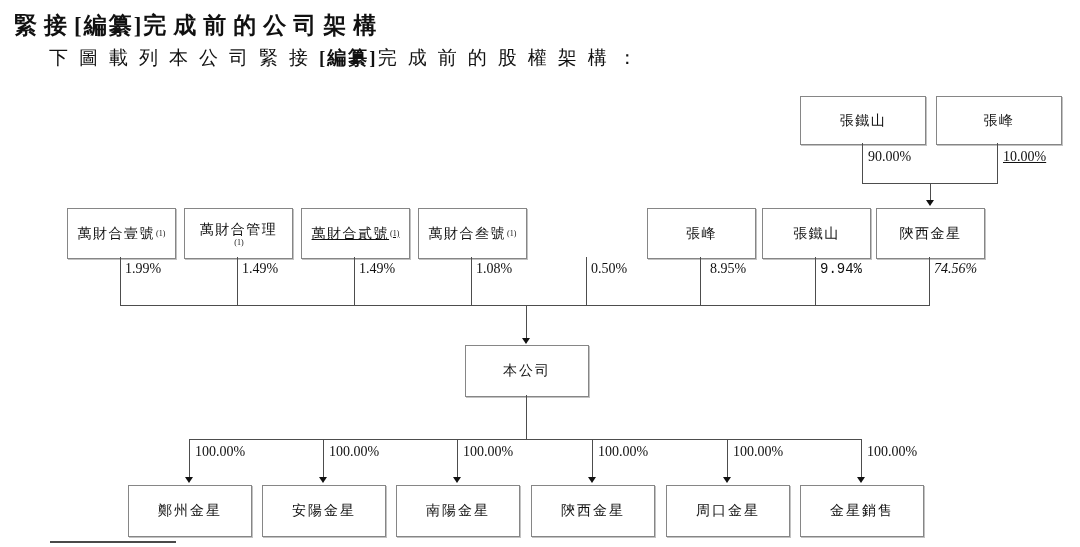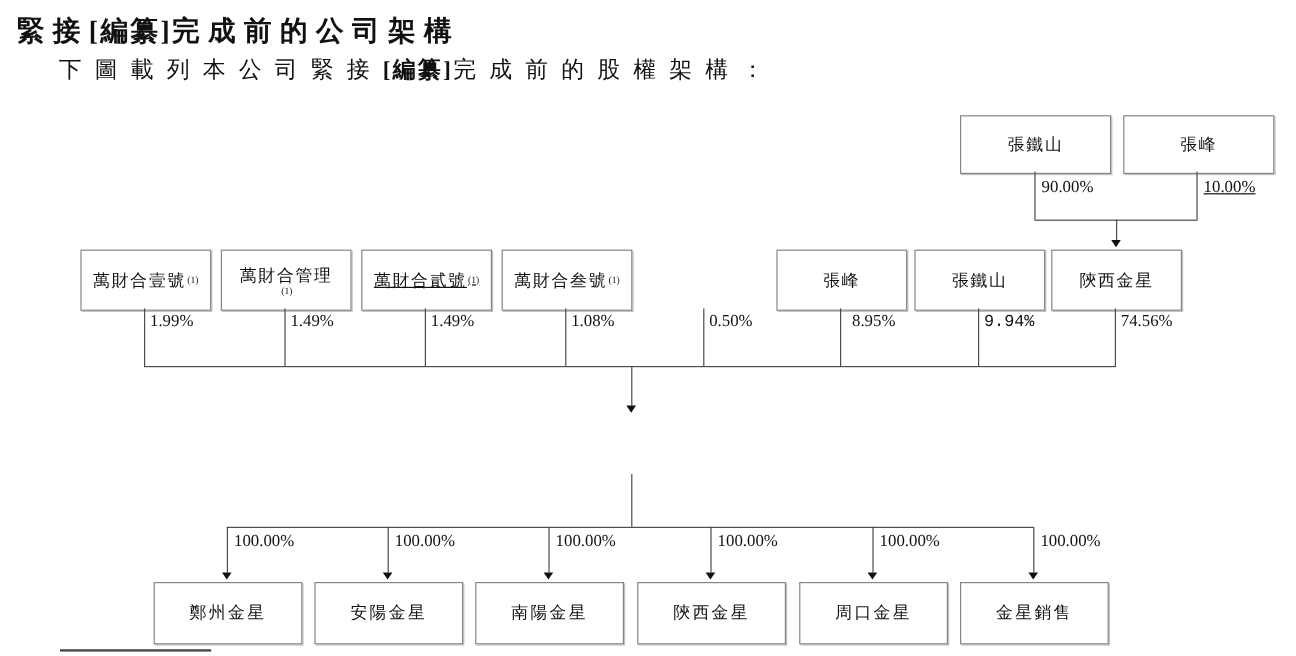--- a/index.html
+++ b/index.html
@@ -99,7 +99,7 @@
   <span class="pct" style="left:591px; top:261px;">0.50%</span>
   <span class="pct" style="left:710px; top:261px;">8.95%</span>
   <span class="pct" style="left:820px; top:261px;font-family:Liberation Mono, monospace;">9.94%</span>
-  <span class="pct" style="left:934px; top:261px;">74.56%</span>
+  <span class="pct" style="left:934px; top:261px;font-style:italic;">74.56%</span>
 
   <div class="vline" style="left:526px; top:305px; height:34px;"></div>
   <div class="arrow-down" style="left:522px; top:338px;"></div>

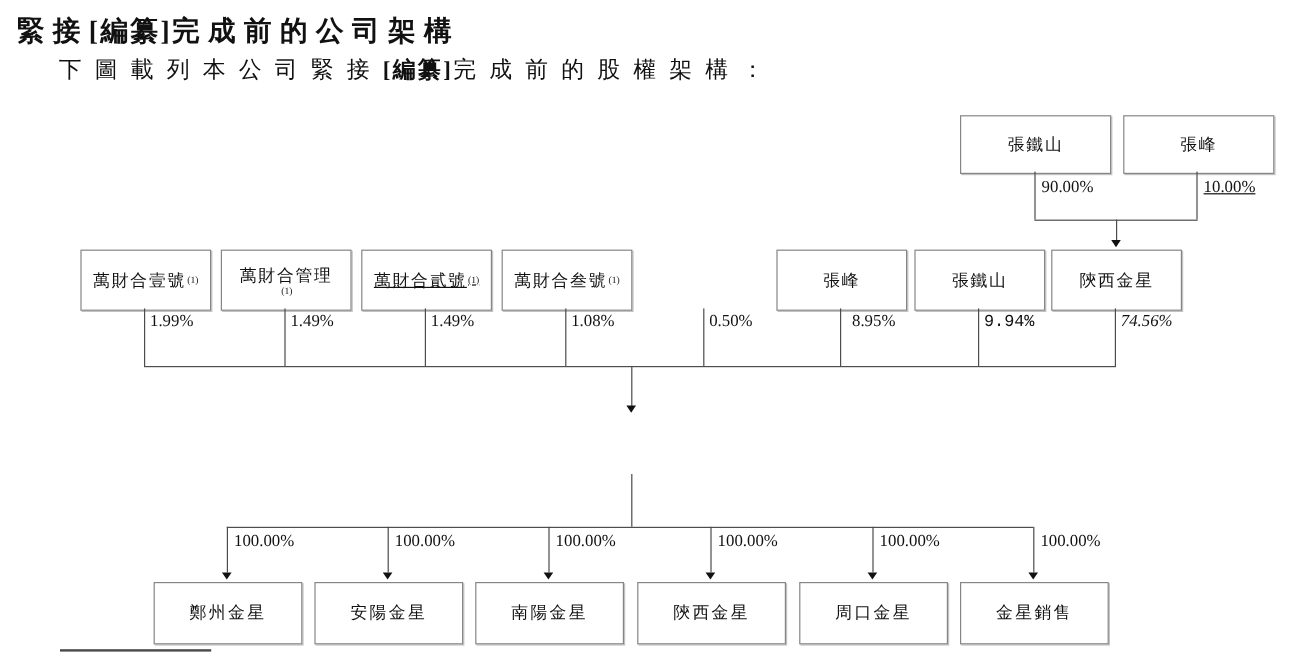--- a/index.html
+++ b/index.html
@@ -103,6 +103,9 @@
 
   <div class="vline" style="left:526px; top:305px; height:34px;"></div>
   <div class="arrow-down" style="left:522px; top:338px;"></div>
+  <div class="node" style="left:465px; top:345px; width:122px; height:50px; letter-spacing:2px;">
+      <span>本公司</span>
+    </div>
 
   <div class="vline" style="left:526px; top:395px; height:44px;"></div>
   <div class="hline" style="left:189px; top:439px; width:672px;"></div>

